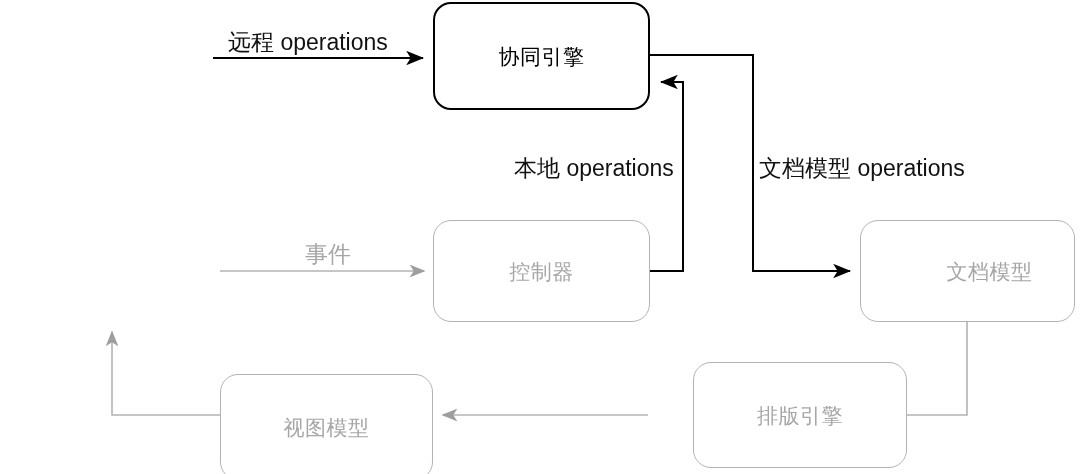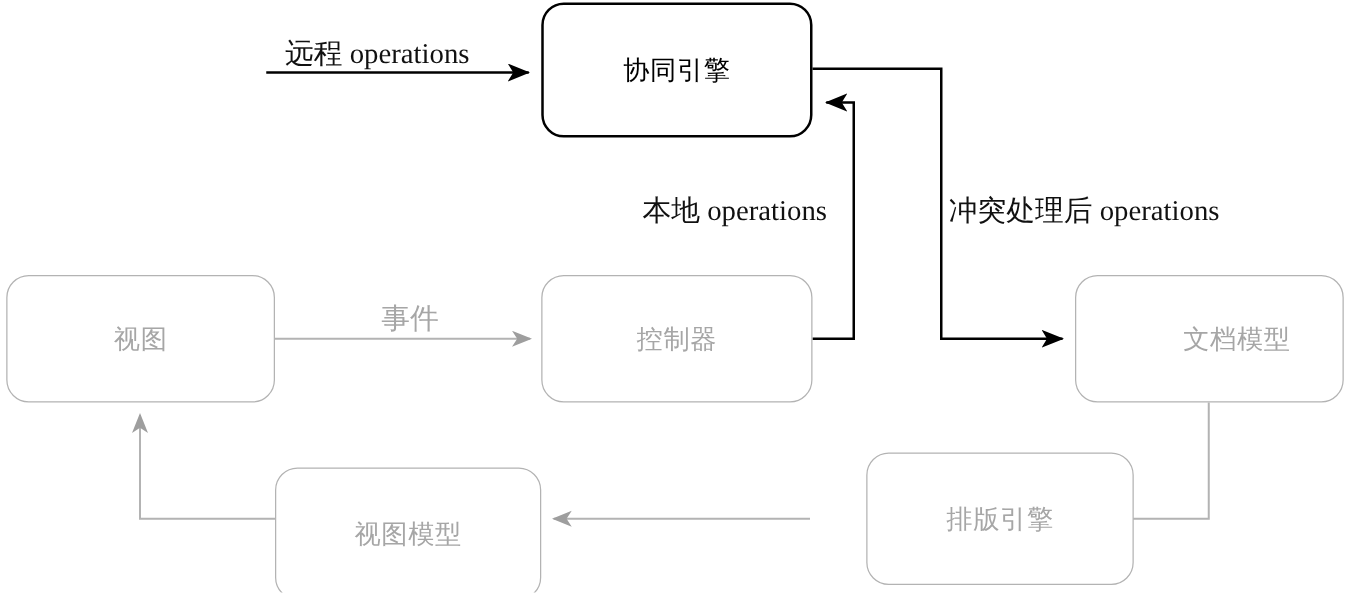--- a/index.html
+++ b/index.html
@@ -19,7 +19,6 @@
     left: 0; top: 0;
     width: 1080px;
     height: 400px;
-    font-family: Liberation Serif, serif;
   }
   svg.layer {
     position: absolute;

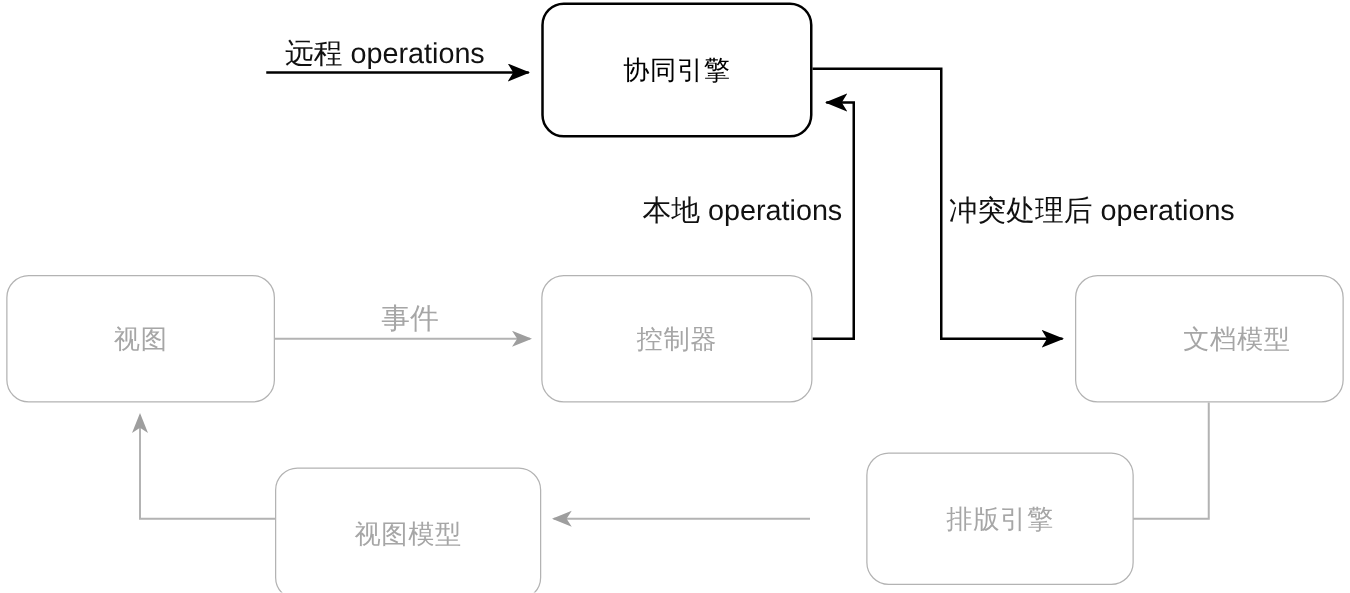--- a/index.html
+++ b/index.html
@@ -138,7 +138,7 @@
 
   <div class="edge-label dark" style="left:514px; top:157px;">本地 operations</div>
 
-  <div class="edge-label dark" style="left:759px; top:157px;">冲突处理后 operations</div>
+  <div class="edge-label dark" style="left:759px; top:157px;">文档模型 operations</div>
 
   <div class="edge-label light" style="left:305px; top:243px;">事件</div>
 

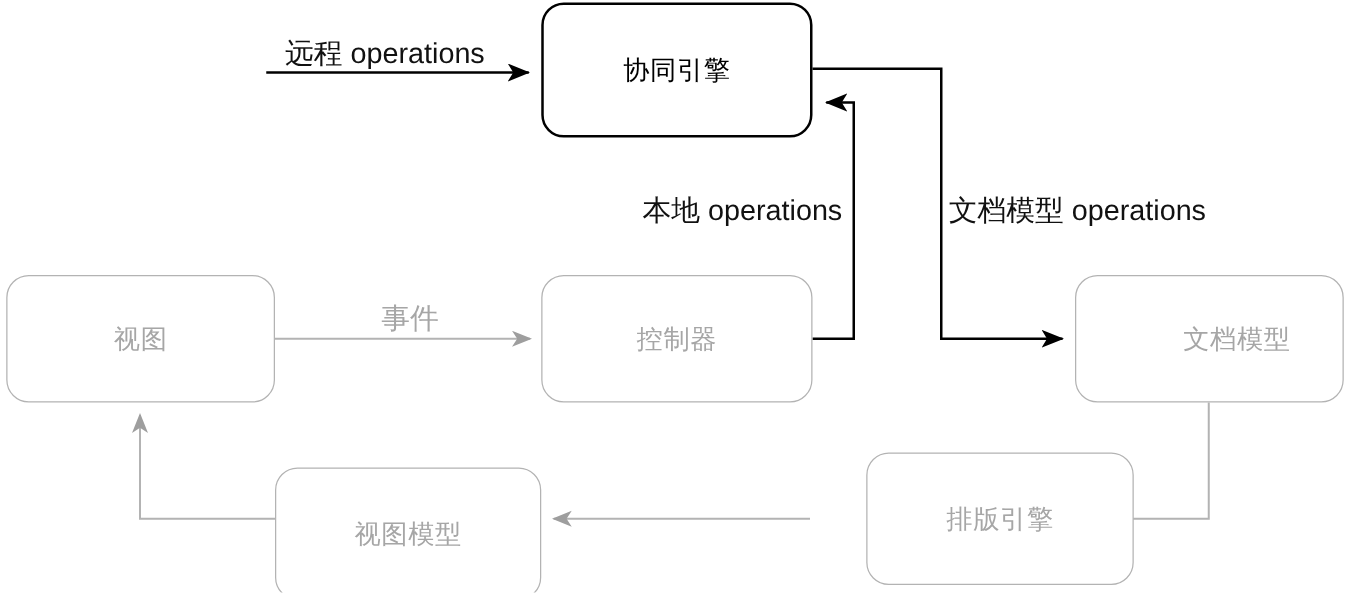--- a/index.html
+++ b/index.html
@@ -114,9 +114,6 @@
     <span class="node-label">协同引擎</span>
   </div>
 
-  <div class="node gray" style="left:5px; top:220px; width:215px; height:102px;">
-    <span class="node-label">视图</span>
-  </div>
 
   <div class="node gray" style="left:433px; top:220px; width:217px; height:102px;">
     <span class="node-label">控制器</span>

